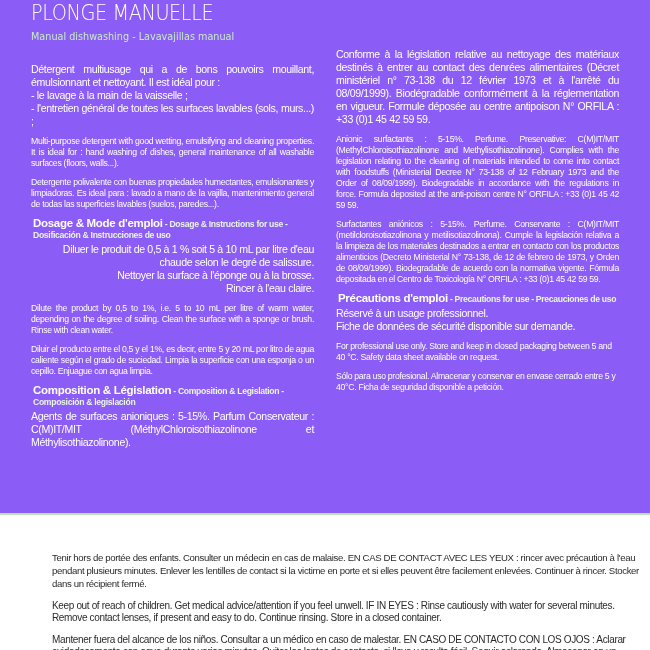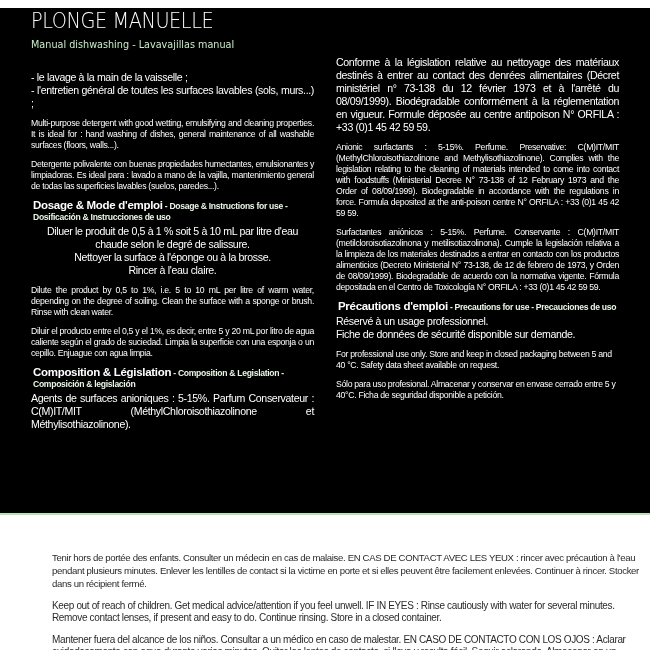--- a/index.html
+++ b/index.html
@@ -9,8 +9,8 @@
     font-family: "Liberation Sans", sans-serif;
   }
   .green {
-    position: absolute; left: 0; top: 8px; width: 650px; height: 513px;
-    background: #000000; color: #ffffff;
+    position: absolute; left: 0; top: 0; width: 650px; height: 513px;
+    background: #8b5cf6; color: #ffffff;
   }
   .title {
     position: absolute; left: 31px; top: 1px;

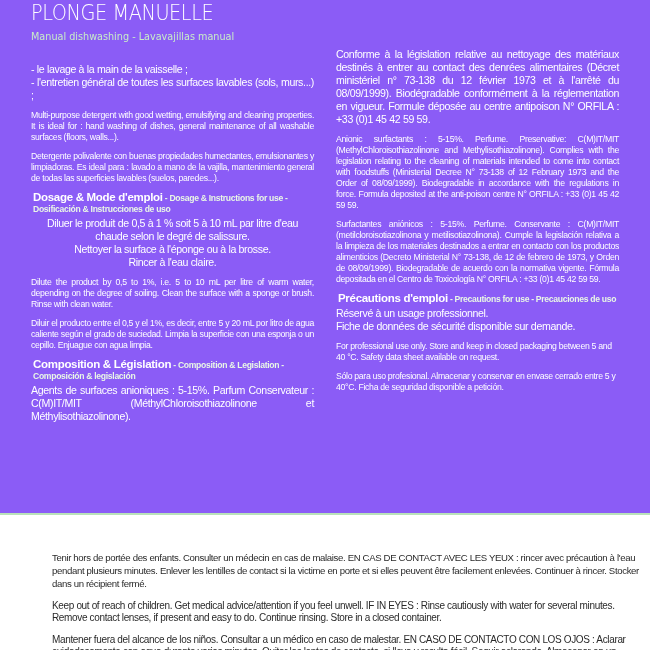--- a/index.html
+++ b/index.html
@@ -59,6 +59,7 @@
 
   <div class="col col-left">
     <div class="p p-lg">
+      <span>Détergent multiusage qui a de bons pouvoirs mouillant, émulsionnant et nettoyant. Il est idéal pour :</span>
       <span class="line">- le lavage à la main de la vaisselle ;</span>
       <span class="line">- l'entretien général de toutes les surfaces lavables (sols, murs...) ;</span>
     </div>

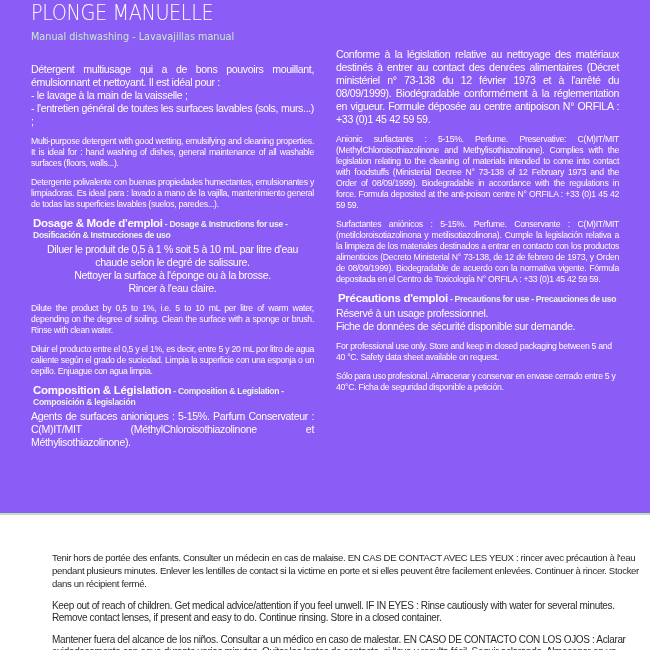--- a/index.html
+++ b/index.html
@@ -69,7 +69,7 @@
     <p class="head">
       <span class="main">Dosage &amp; Mode d'emploi</span><span class="sub"> - Dosage &amp; Instructions for use - Dosificación &amp; Instrucciones de uso</span>
     </p>
-    <div class="p p-lg" style="text-align:center">
+    <div class="p p-lg" style="text-align:right">
       <span class="line">Diluer le produit de 0,5 à 1 % soit 5 à 10 mL par litre d'eau chaude selon le degré de salissure.</span>
       <span class="line">Nettoyer la surface à l'éponge ou à la brosse.</span>
       <span class="line">Rincer à l'eau claire.</span>

